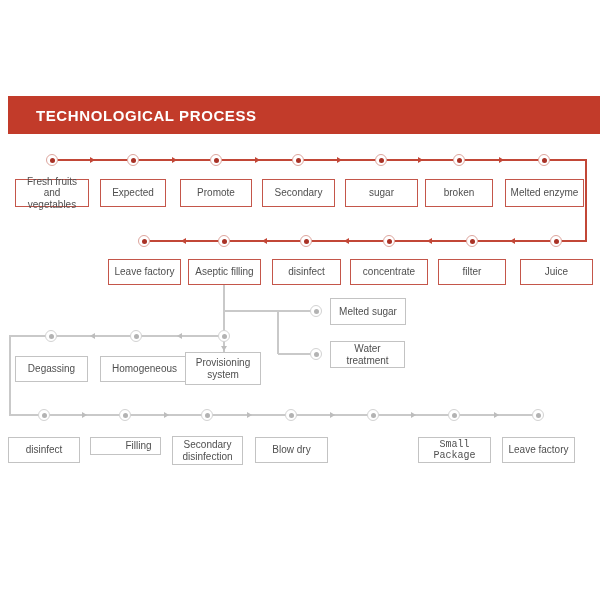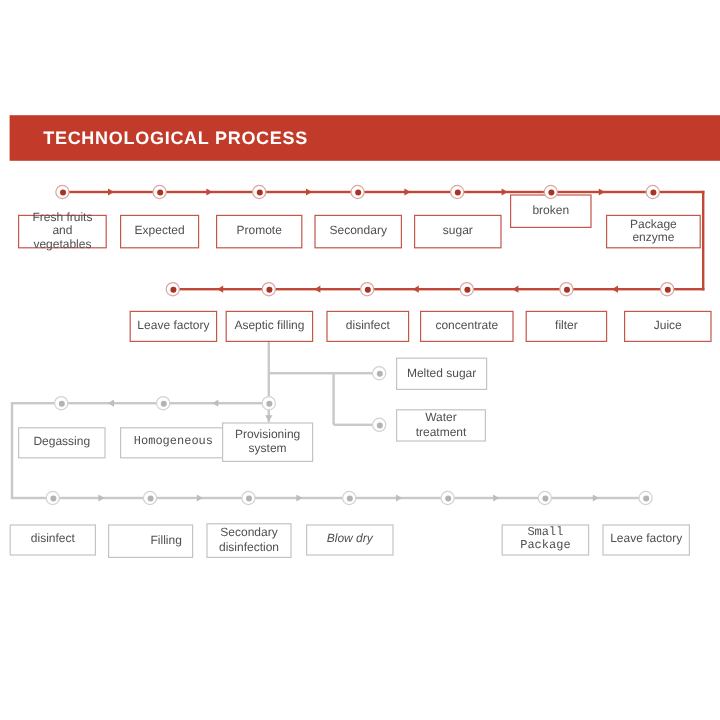--- a/index.html
+++ b/index.html
@@ -81,7 +81,7 @@
   <div class="box red" style="left:180px;top:179px;width:72px;height:28px;">Promote</div>
   <div class="box red" style="left:262px;top:179px;width:73px;height:28px;">Secondary</div>
   <div class="box red" style="left:345px;top:179px;width:73px;height:28px;">sugar</div>
-  <div class="box red" style="left:425px;top:162px;width:68px;height:28px;">broken</div>
+  <div class="box red" style="left:425px;top:179px;width:68px;height:28px;">broken</div>
   <div class="box red" style="left:505px;top:179px;width:79px;height:28px;">Package enzyme</div>
 
   <div class="hl lr" style="left:144px;top:240px;width:443px;"></div>

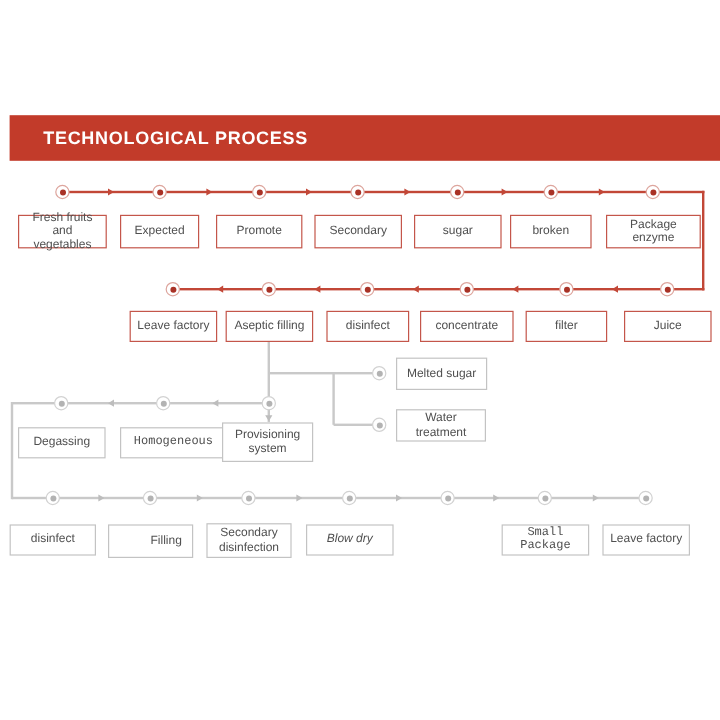--- a/index.html
+++ b/index.html
@@ -82,7 +82,7 @@
   <div class="box red" style="left:262px;top:179px;width:73px;height:28px;">Secondary</div>
   <div class="box red" style="left:345px;top:179px;width:73px;height:28px;">sugar</div>
   <div class="box red" style="left:425px;top:179px;width:68px;height:28px;">broken</div>
-  <div class="box red" style="left:505px;top:179px;width:79px;height:28px;">Package enzyme</div>
+  <div class="box red" style="left:505px;top:179px;width:79px;height:28px;">Melted enzyme</div>
 
   <div class="hl lr" style="left:144px;top:240px;width:443px;"></div>
 

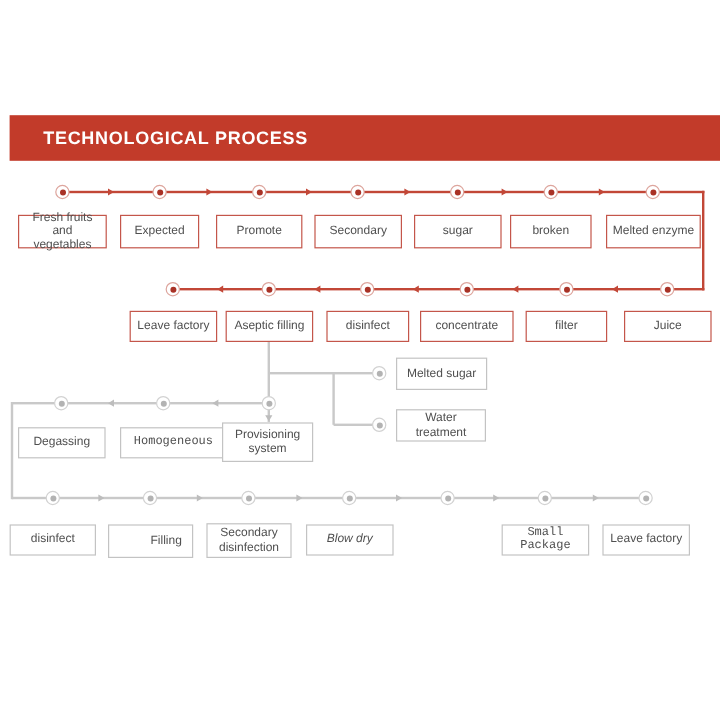--- a/index.html
+++ b/index.html
@@ -130,7 +130,7 @@
   <div class="al g" style="left:177px;top:333px;"></div>
 
   <div class="box gray" style="left:15px;top:356px;width:73px;height:26px;">Degassing</div>
-  <div class="box gray" style="left:100px;top:356px;width:89px;height:26px;font-family:Liberation Mono, monospace;">Homogeneous</div>
+  <div class="box gray" style="left:100px;top:356px;width:89px;height:26px;">Homogeneous</div>
   <div class="box gray" style="left:185px;top:352px;width:76px;height:33px;">Provisioning system</div>
 
   <div class="hl lg" style="left:10px;top:414px;width:530px;"></div>

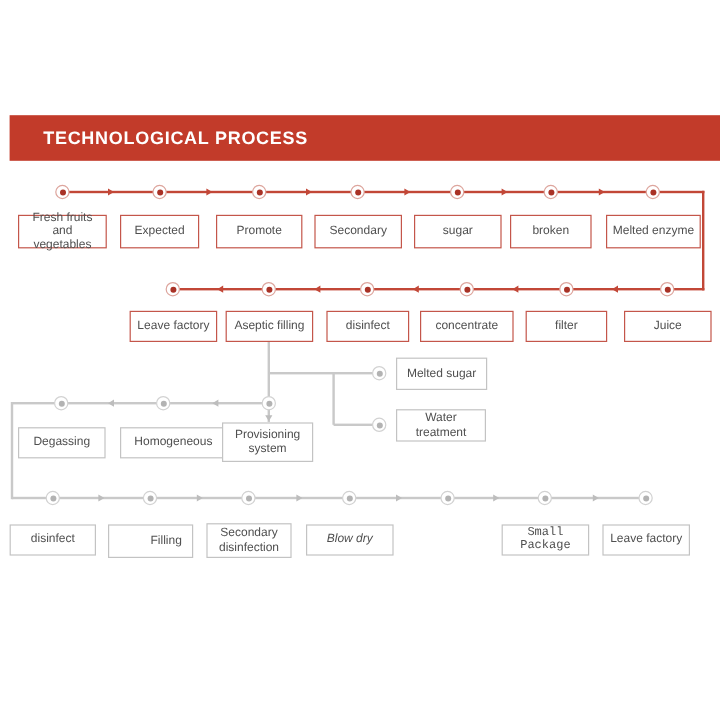--- a/index.html
+++ b/index.html
@@ -151,7 +151,7 @@
   <div class="ar g" style="left:494px;top:412px;"></div>
 
   <div class="box gray" style="left:8px;top:437px;width:72px;height:26px;">disinfect</div>
-  <div class="box gray" style="left:90px;top:437px;width:71px;height:28px;padding-left:29px;">Filling</div>
+  <div class="box gray" style="left:90px;top:437px;width:71px;height:18px;padding-left:29px;">Filling</div>
   <div class="box gray" style="left:172px;top:436px;width:71px;height:29px;">Secondary disinfection</div>
   <div class="box gray" style="left:255px;top:437px;width:73px;height:26px;font-style:italic;">Blow dry</div>
   <div class="box gray" style="left:418px;top:437px;width:73px;height:26px;font-family:Liberation Mono, monospace;">Small Package</div>

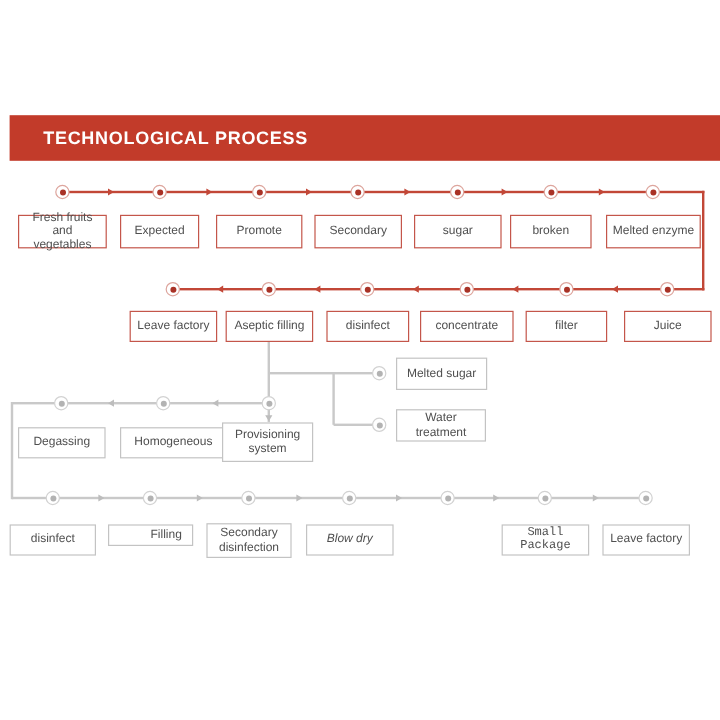--- a/index.html
+++ b/index.html
@@ -153,7 +153,7 @@
   <div class="box gray" style="left:8px;top:437px;width:72px;height:26px;">disinfect</div>
   <div class="box gray" style="left:90px;top:437px;width:71px;height:18px;padding-left:29px;">Filling</div>
   <div class="box gray" style="left:172px;top:436px;width:71px;height:29px;">Secondary disinfection</div>
-  <div class="box gray" style="left:255px;top:437px;width:73px;height:26px;font-style:italic;">Blow dry</div>
+  <div class="box gray" style="left:255px;top:437px;width:73px;height:26px;">Blow dry</div>
   <div class="box gray" style="left:418px;top:437px;width:73px;height:26px;font-family:Liberation Mono, monospace;">Small Package</div>
   <div class="box gray" style="left:502px;top:437px;width:73px;height:26px;">Leave factory</div>
 

